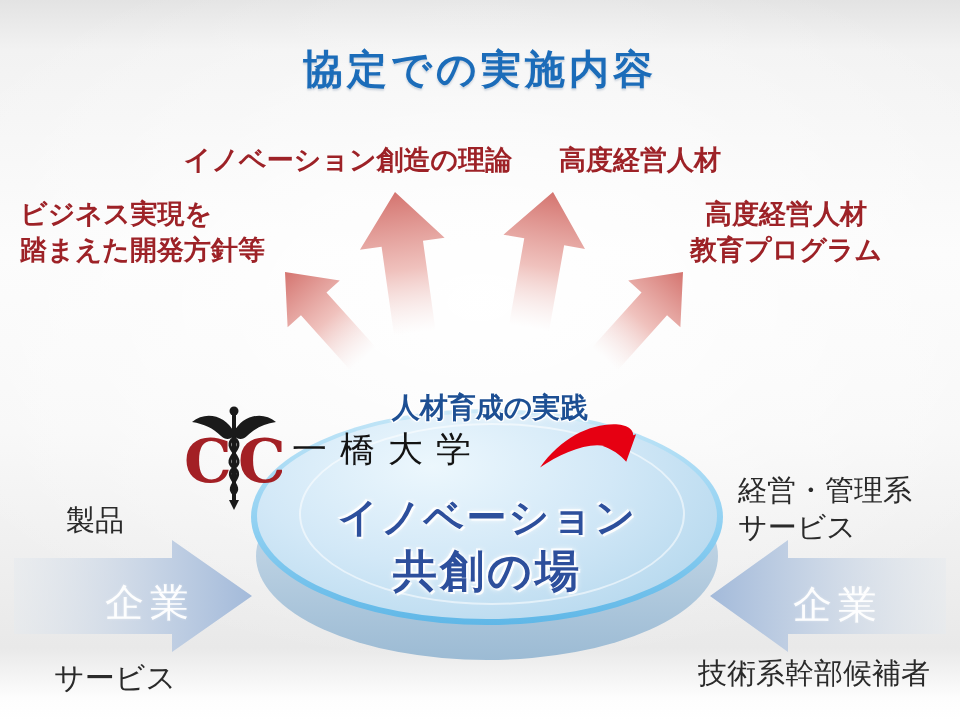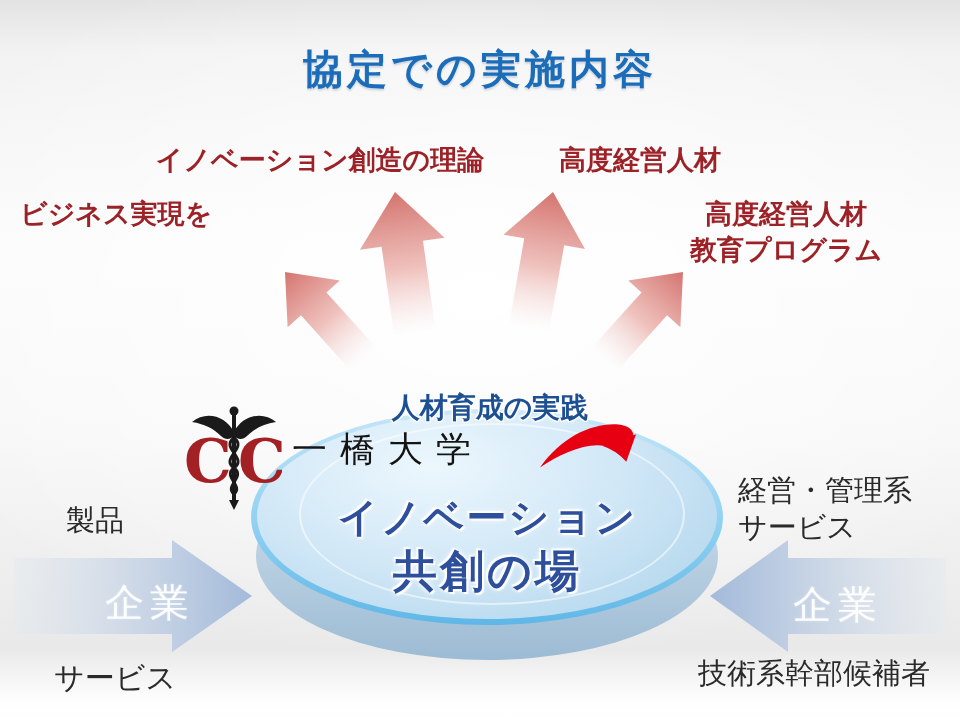--- a/index.html
+++ b/index.html
@@ -24,7 +24,7 @@
   }
   
   .red{color:#9d2227;font-weight:bold;text-shadow:1px 1px 0 rgba(255,255,255,.65);z-index:6;}
-  .label-theory{top:142px;left:0;width:640px;text-align:center;font-size:27px;}
+  .label-theory{top:142px;left:0;width:640px;text-align:center;font-size:27px;padding-left:28px;}
   .label-hr{top:142px;left:480px;width:320px;text-align:center;font-size:27px;}
   .label-biz{top:196px;left:20px;width:345px;text-align:left;font-size:27px;line-height:36px;}
   .label-hrprog{top:196px;left:612px;width:348px;text-align:center;font-size:27px;line-height:36px;}

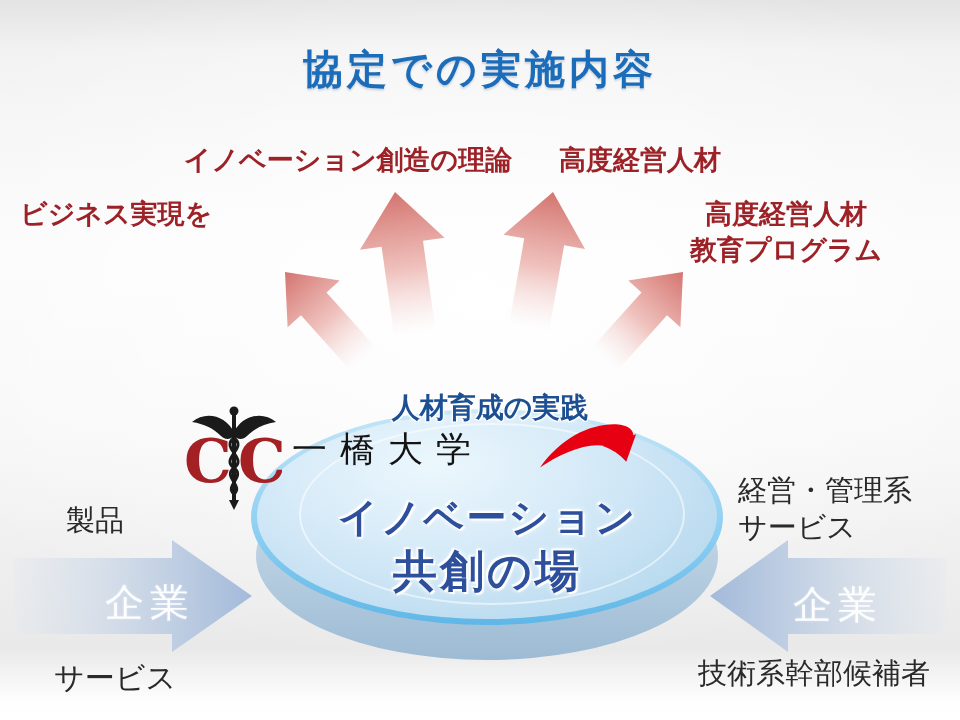--- a/index.html
+++ b/index.html
@@ -121,6 +121,7 @@
   <div class="abs red label-hr">高度経営人材</div>
   <div class="abs red label-biz">
     <div>ビジネス実現を</div>
+    <div>踏まえた開発方針等</div>
   </div>
   <div class="abs red label-hrprog">
     <div>高度経営人材</div>

